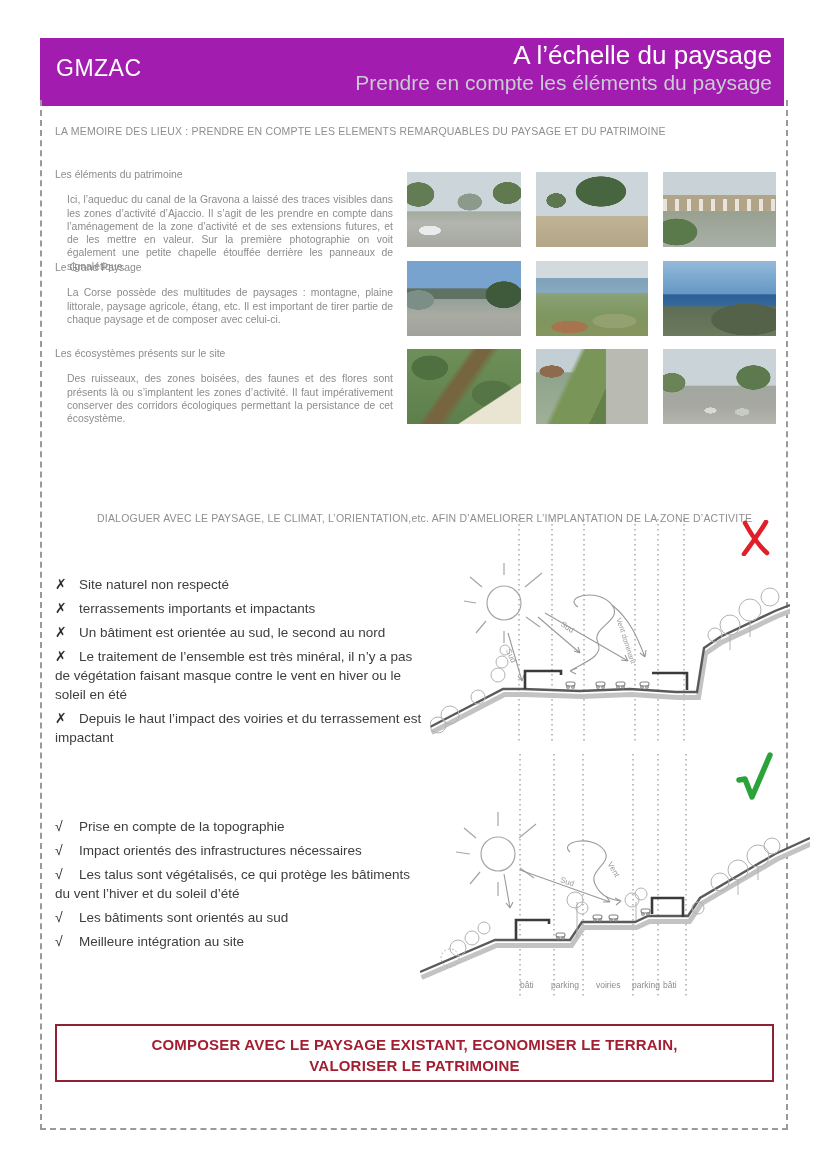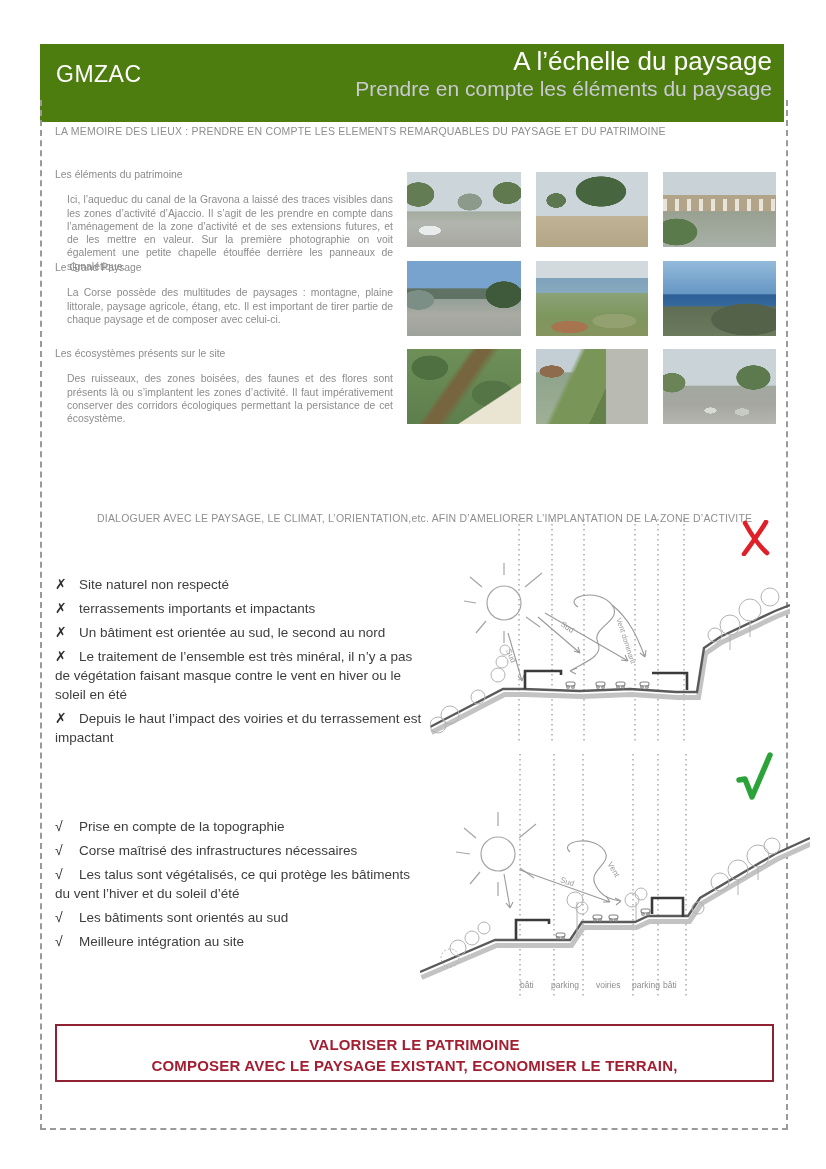--- a/index.html
+++ b/index.html
@@ -7,7 +7,7 @@
         font-family:"Liberation Sans",sans-serif;overflow:hidden;}
 
   
-  .banner{position:absolute;left:40px;top:44px;width:744px;height:78px;background:#4d7c0f;}
+  .banner{position:absolute;left:40px;top:38px;width:744px;height:68px;background:#a21caf;}
   .logo{position:absolute;left:16px;top:17px;font-size:23px;color:#ffffff;letter-spacing:.5px;}
   .banner-titles{position:absolute;right:12px;top:4px;text-align:right;}
   .bt1{font-size:26px;color:#ffffff;line-height:27px;}

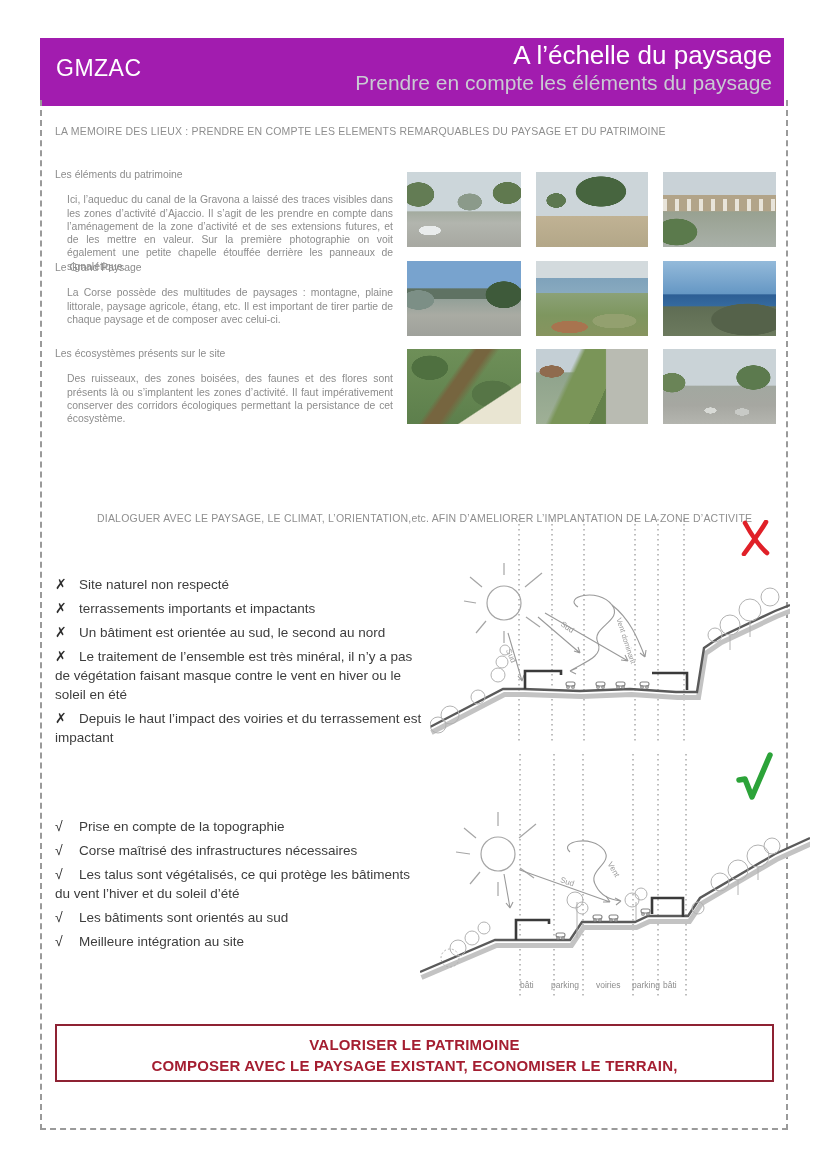--- a/index.html
+++ b/index.html
@@ -151,7 +151,7 @@
 
   <div class="list" id="good-list">
     <p><span class="mark">√</span><span>Prise en compte de la topographie</span></p>
-    <p><span class="mark">√</span><span>Corse maîtrisé des infrastructures nécessaires</span></p>
+    <p><span class="mark">√</span><span>Impact orientés des infrastructures nécessaires</span></p>
     <p><span class="mark">√</span><span>Les talus sont végétalisés, ce qui protège les bâtiments du vent l’hiver et du soleil d’été</span></p>
     <p><span class="mark">√</span><span>Les bâtiments sont orientés au sud</span></p>
     <p><span class="mark">√</span><span>Meilleure intégration au site</span></p>

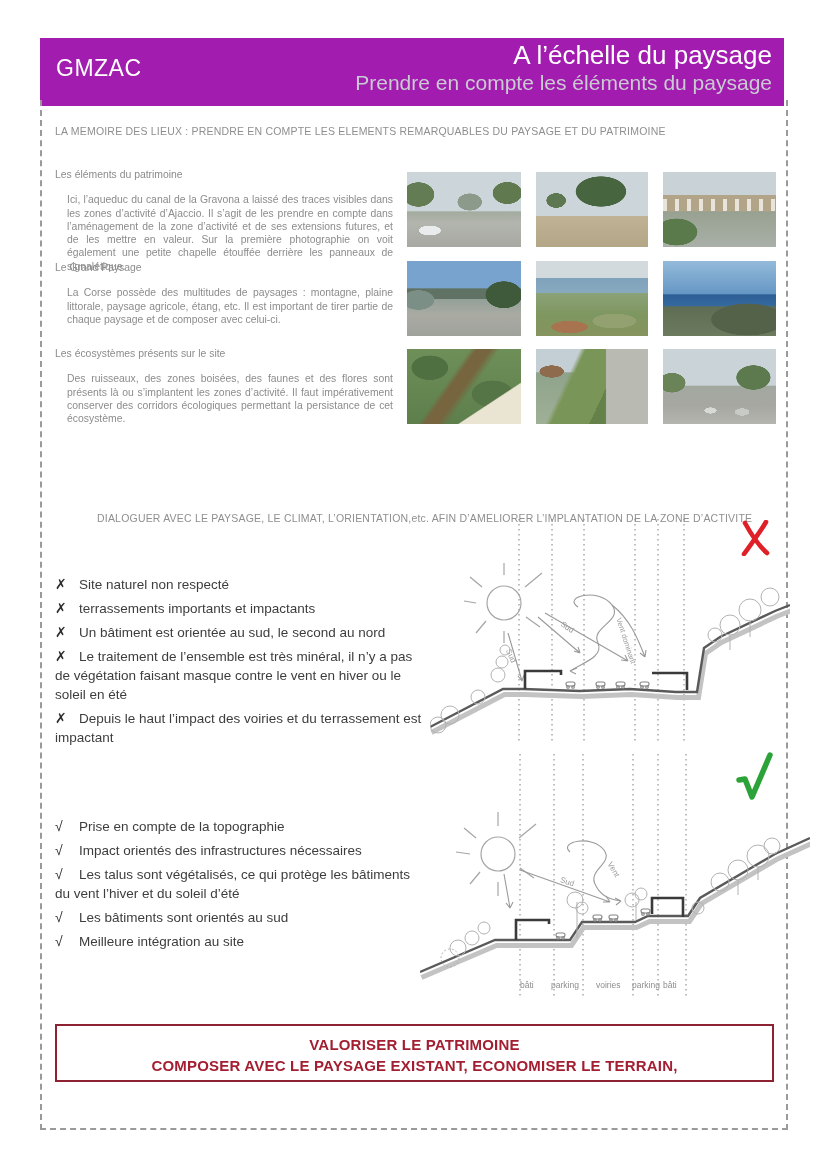--- a/index.html
+++ b/index.html
@@ -324,8 +324,8 @@
   </div>
 
   <div class="footer-box">
+    <div>COMPOSER AVEC LE PAYSAGE EXISTANT, ECONOMISER LE TERRAIN,</div>
     <div>VALORISER LE PATRIMOINE</div>
-    <div>COMPOSER AVEC LE PAYSAGE EXISTANT, ECONOMISER LE TERRAIN,</div>
   </div>
 
 </div>

